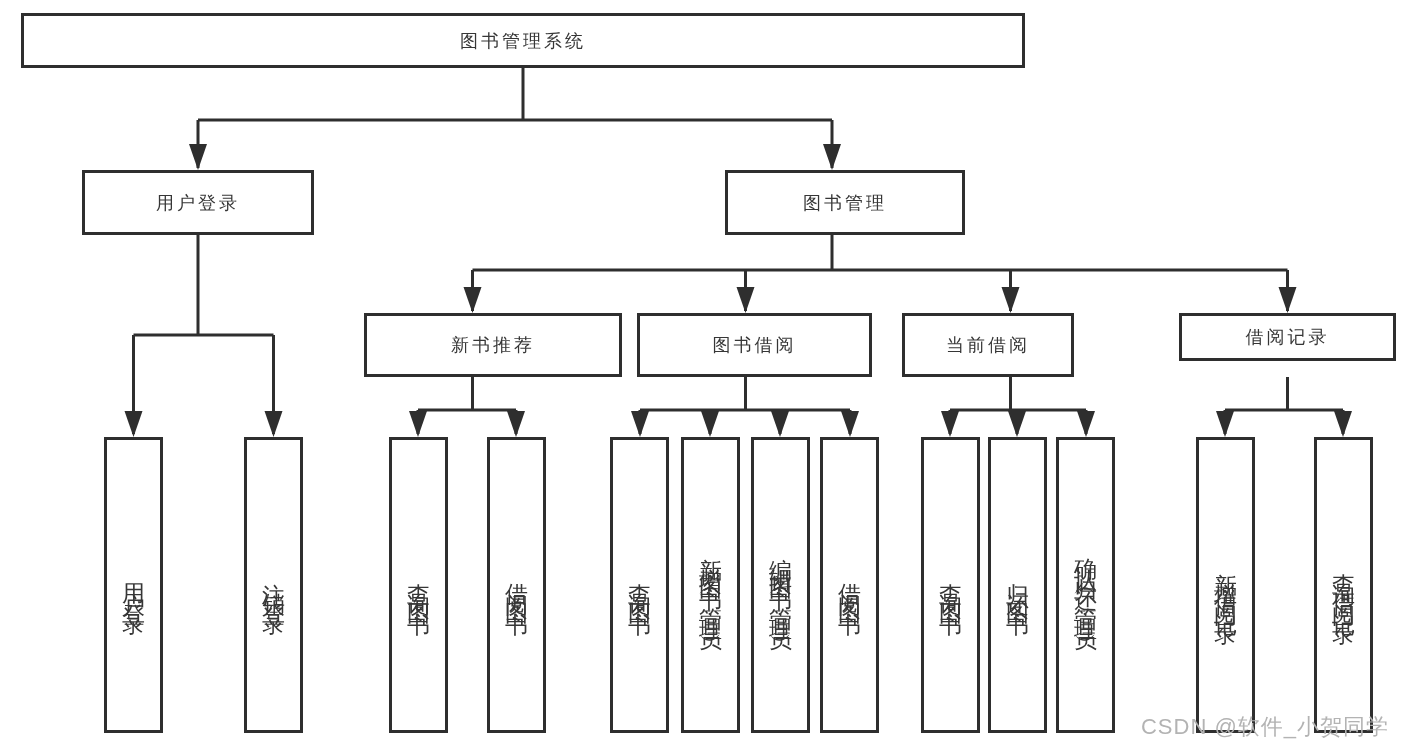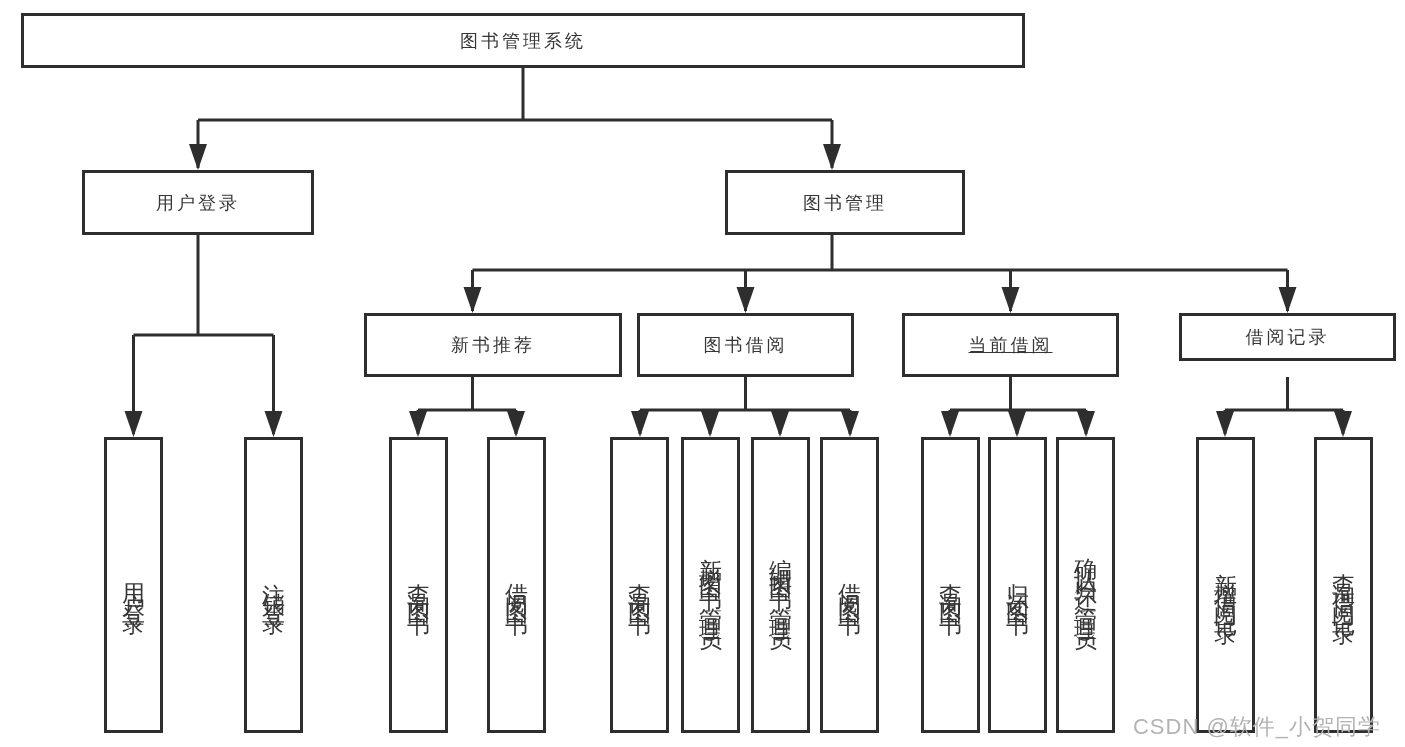--- a/index.html
+++ b/index.html
@@ -130,7 +130,7 @@
   <div class="node hbox" style="left:712px; top:170px; width:240px; height:65px;margin-left:13px;">图书管理</div>
 
   <div class="node hbox" style="left:364px; top:313px; width:258px; height:64px;">新书推荐</div>
-  <div class="node hbox" style="left:637px; top:313px; width:217px; height:64px;">图书借阅</div>
+  <div class="node hbox" style="left:637px; top:313px; width:235px; height:64px;">图书借阅</div>
   <div class="node hbox" style="left:902px; top:313px; width:217px; height:64px;text-decoration:underline;">当前借阅</div>
   <div class="node hbox" style="left:1179px; top:313px; width:217px; height:48px;">借阅记录</div>
 

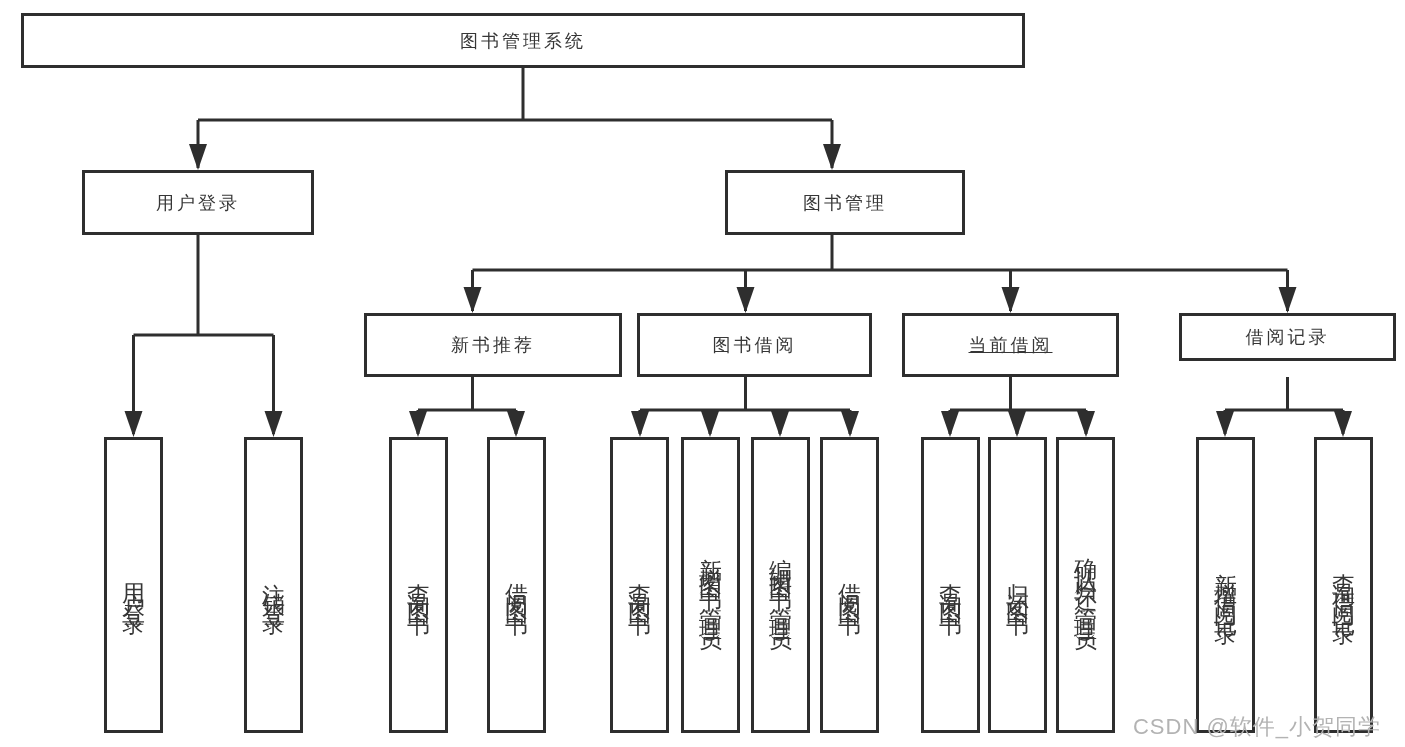--- a/index.html
+++ b/index.html
@@ -131,7 +131,7 @@
 
   <div class="node hbox" style="left:364px; top:313px; width:258px; height:64px;">新书推荐</div>
   <div class="node hbox" style="left:637px; top:313px; width:235px; height:64px;">图书借阅</div>
-  <div class="node hbox" style="left:902px; top:313px; width:217px; height:64px;text-decoration:underline;">当前借阅</div>
+  <div class="node hbox" style="left:902px; top:313px; width:172px; height:64px;">当前借阅</div>
   <div class="node hbox" style="left:1179px; top:313px; width:217px; height:48px;">借阅记录</div>
 
   <div class="node vbox" style="left:104px; top:437px; width:59px; height:296px;">用户登录</div>

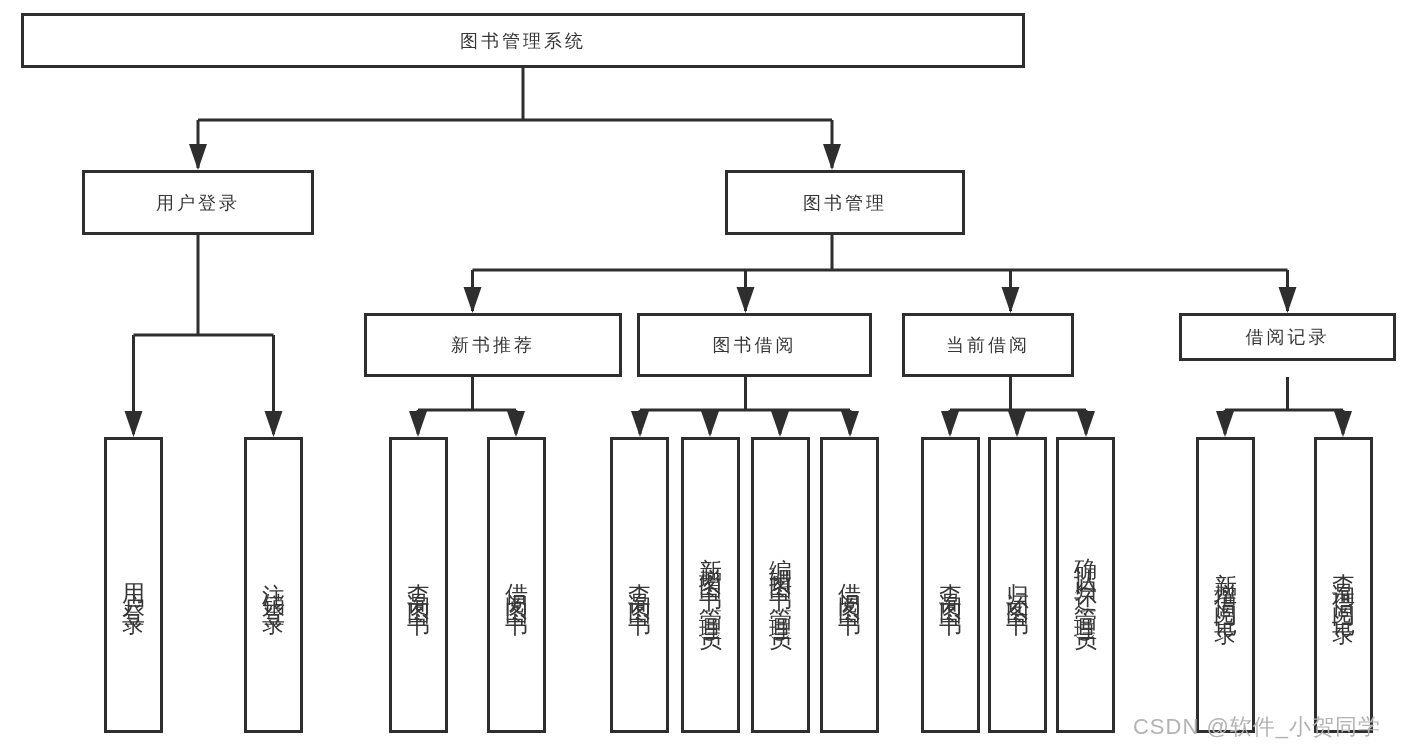--- a/index.html
+++ b/index.html
@@ -57,7 +57,7 @@
   }
   .watermark {
     position: absolute;
-    right: 24px;
+    right: 16px;
     top: 712px;
     font-size: 22px;
     letter-spacing: 1px;

